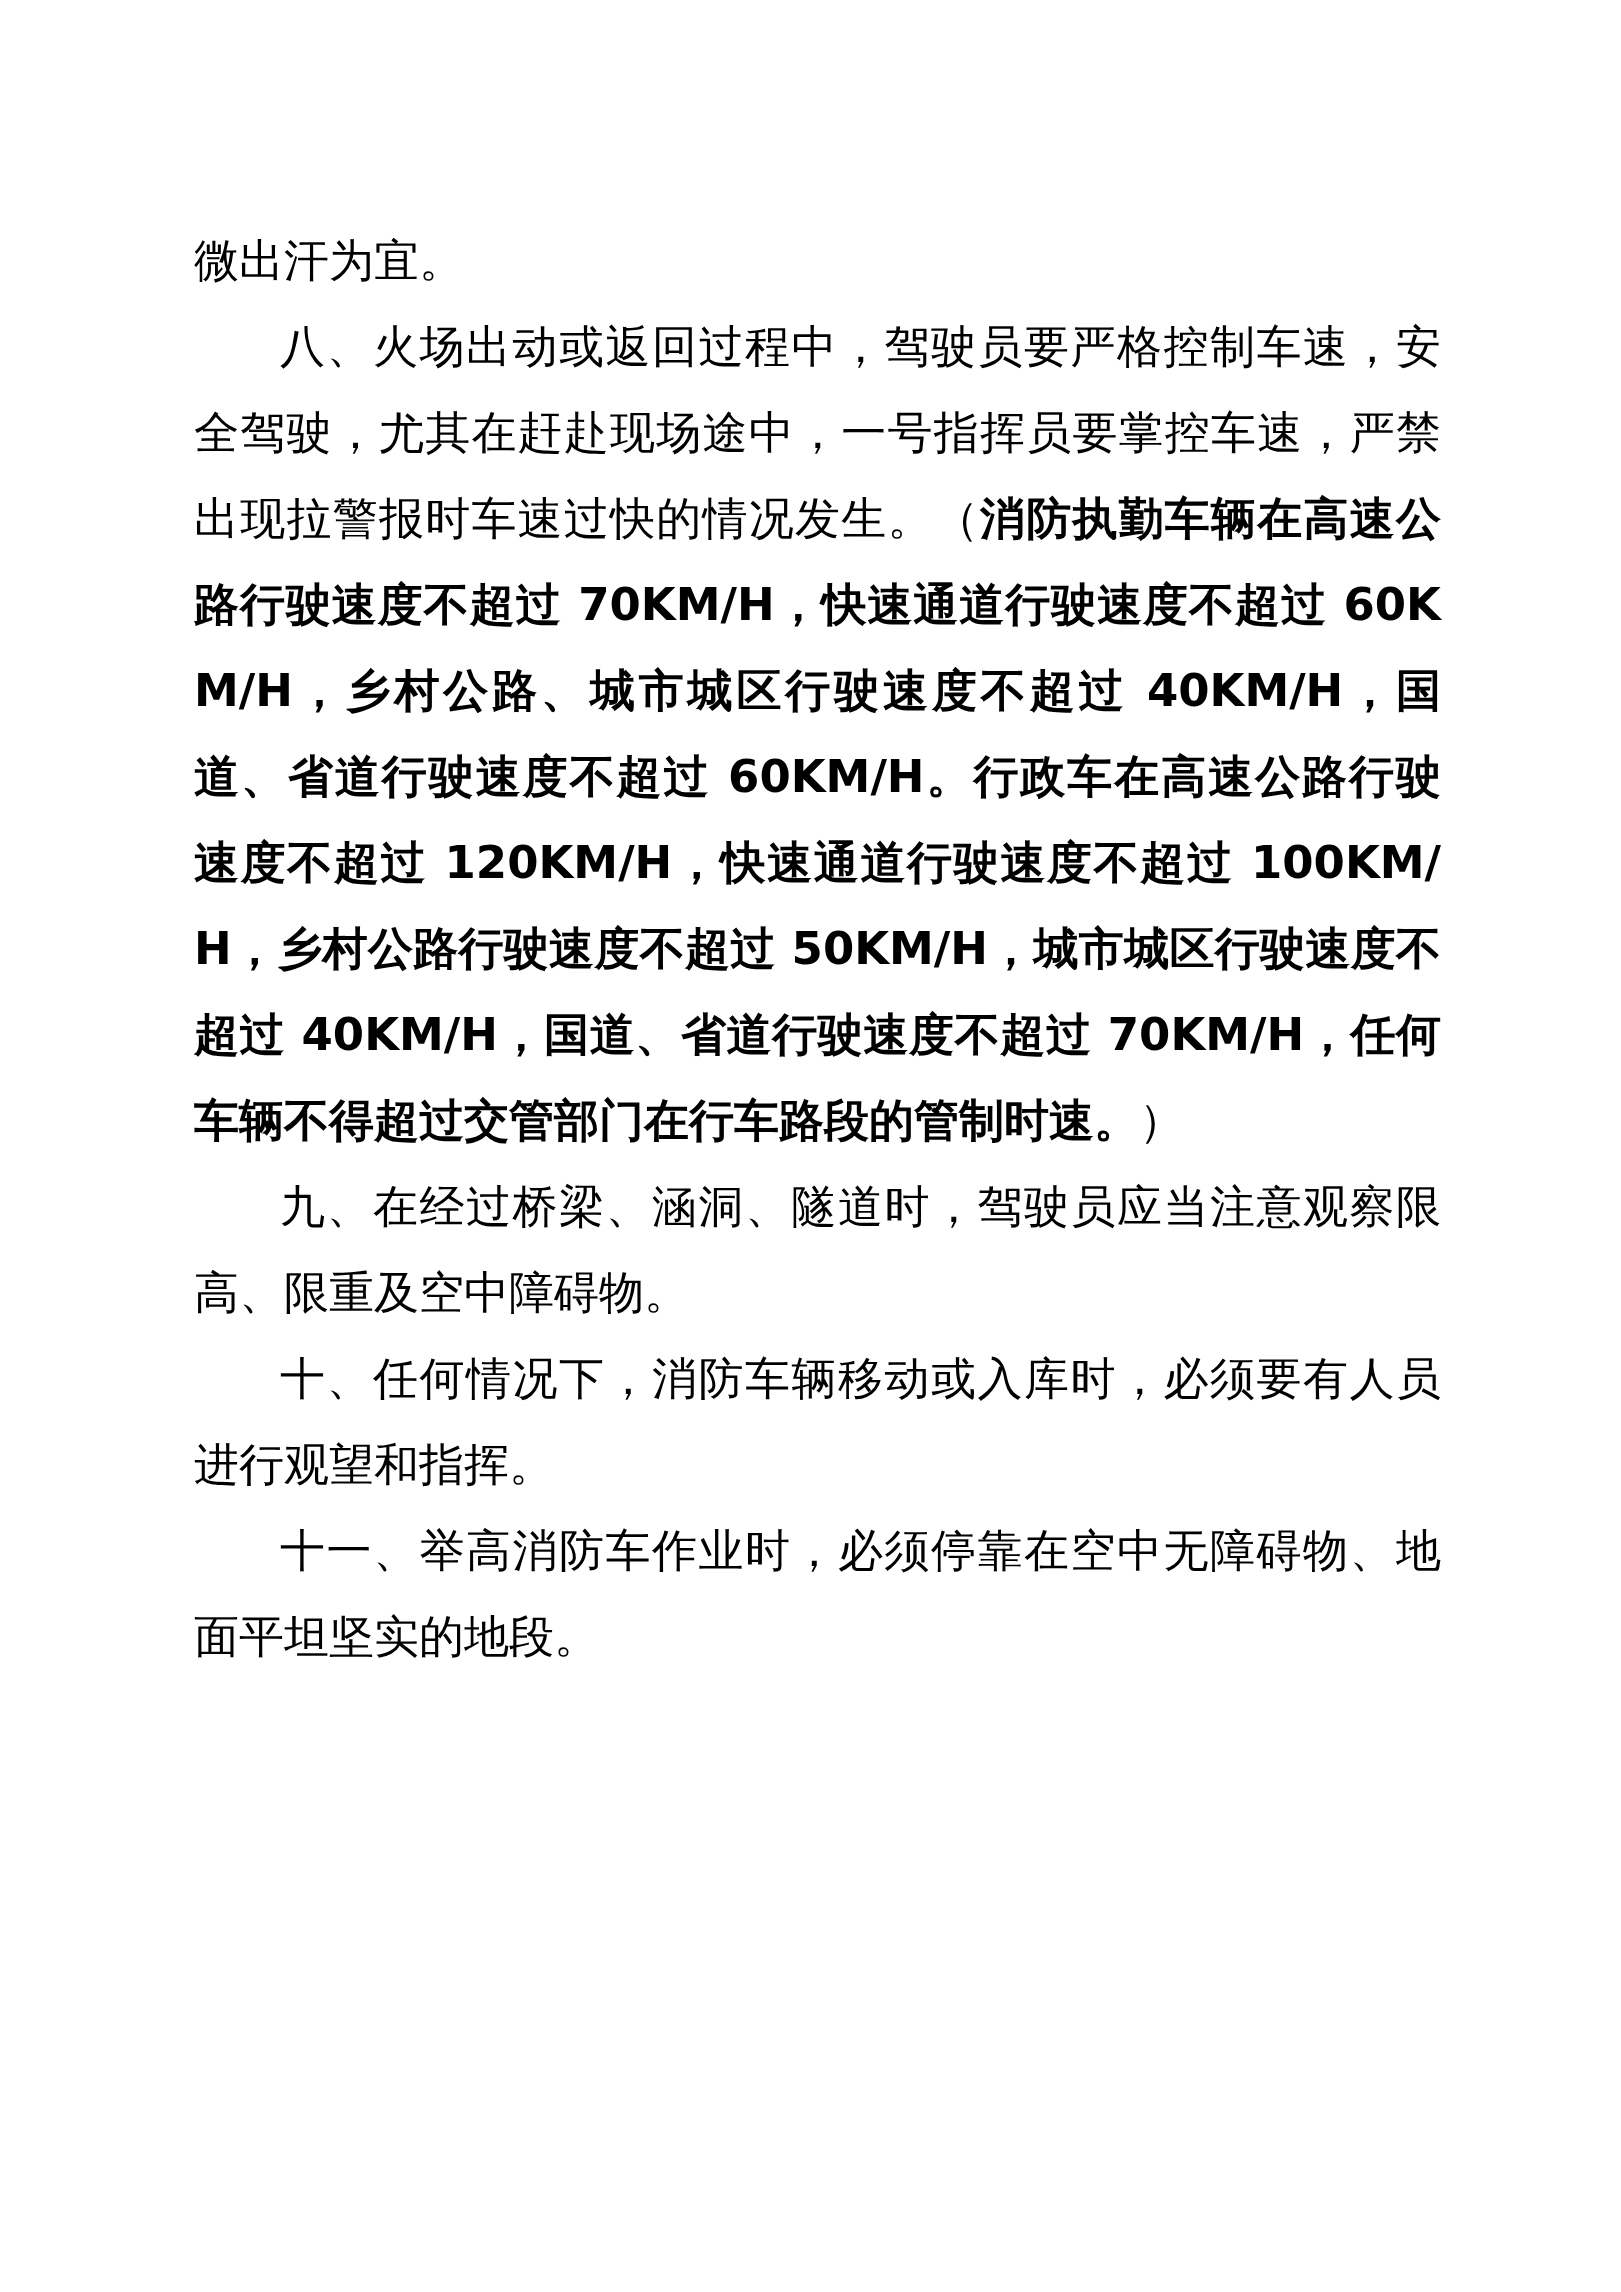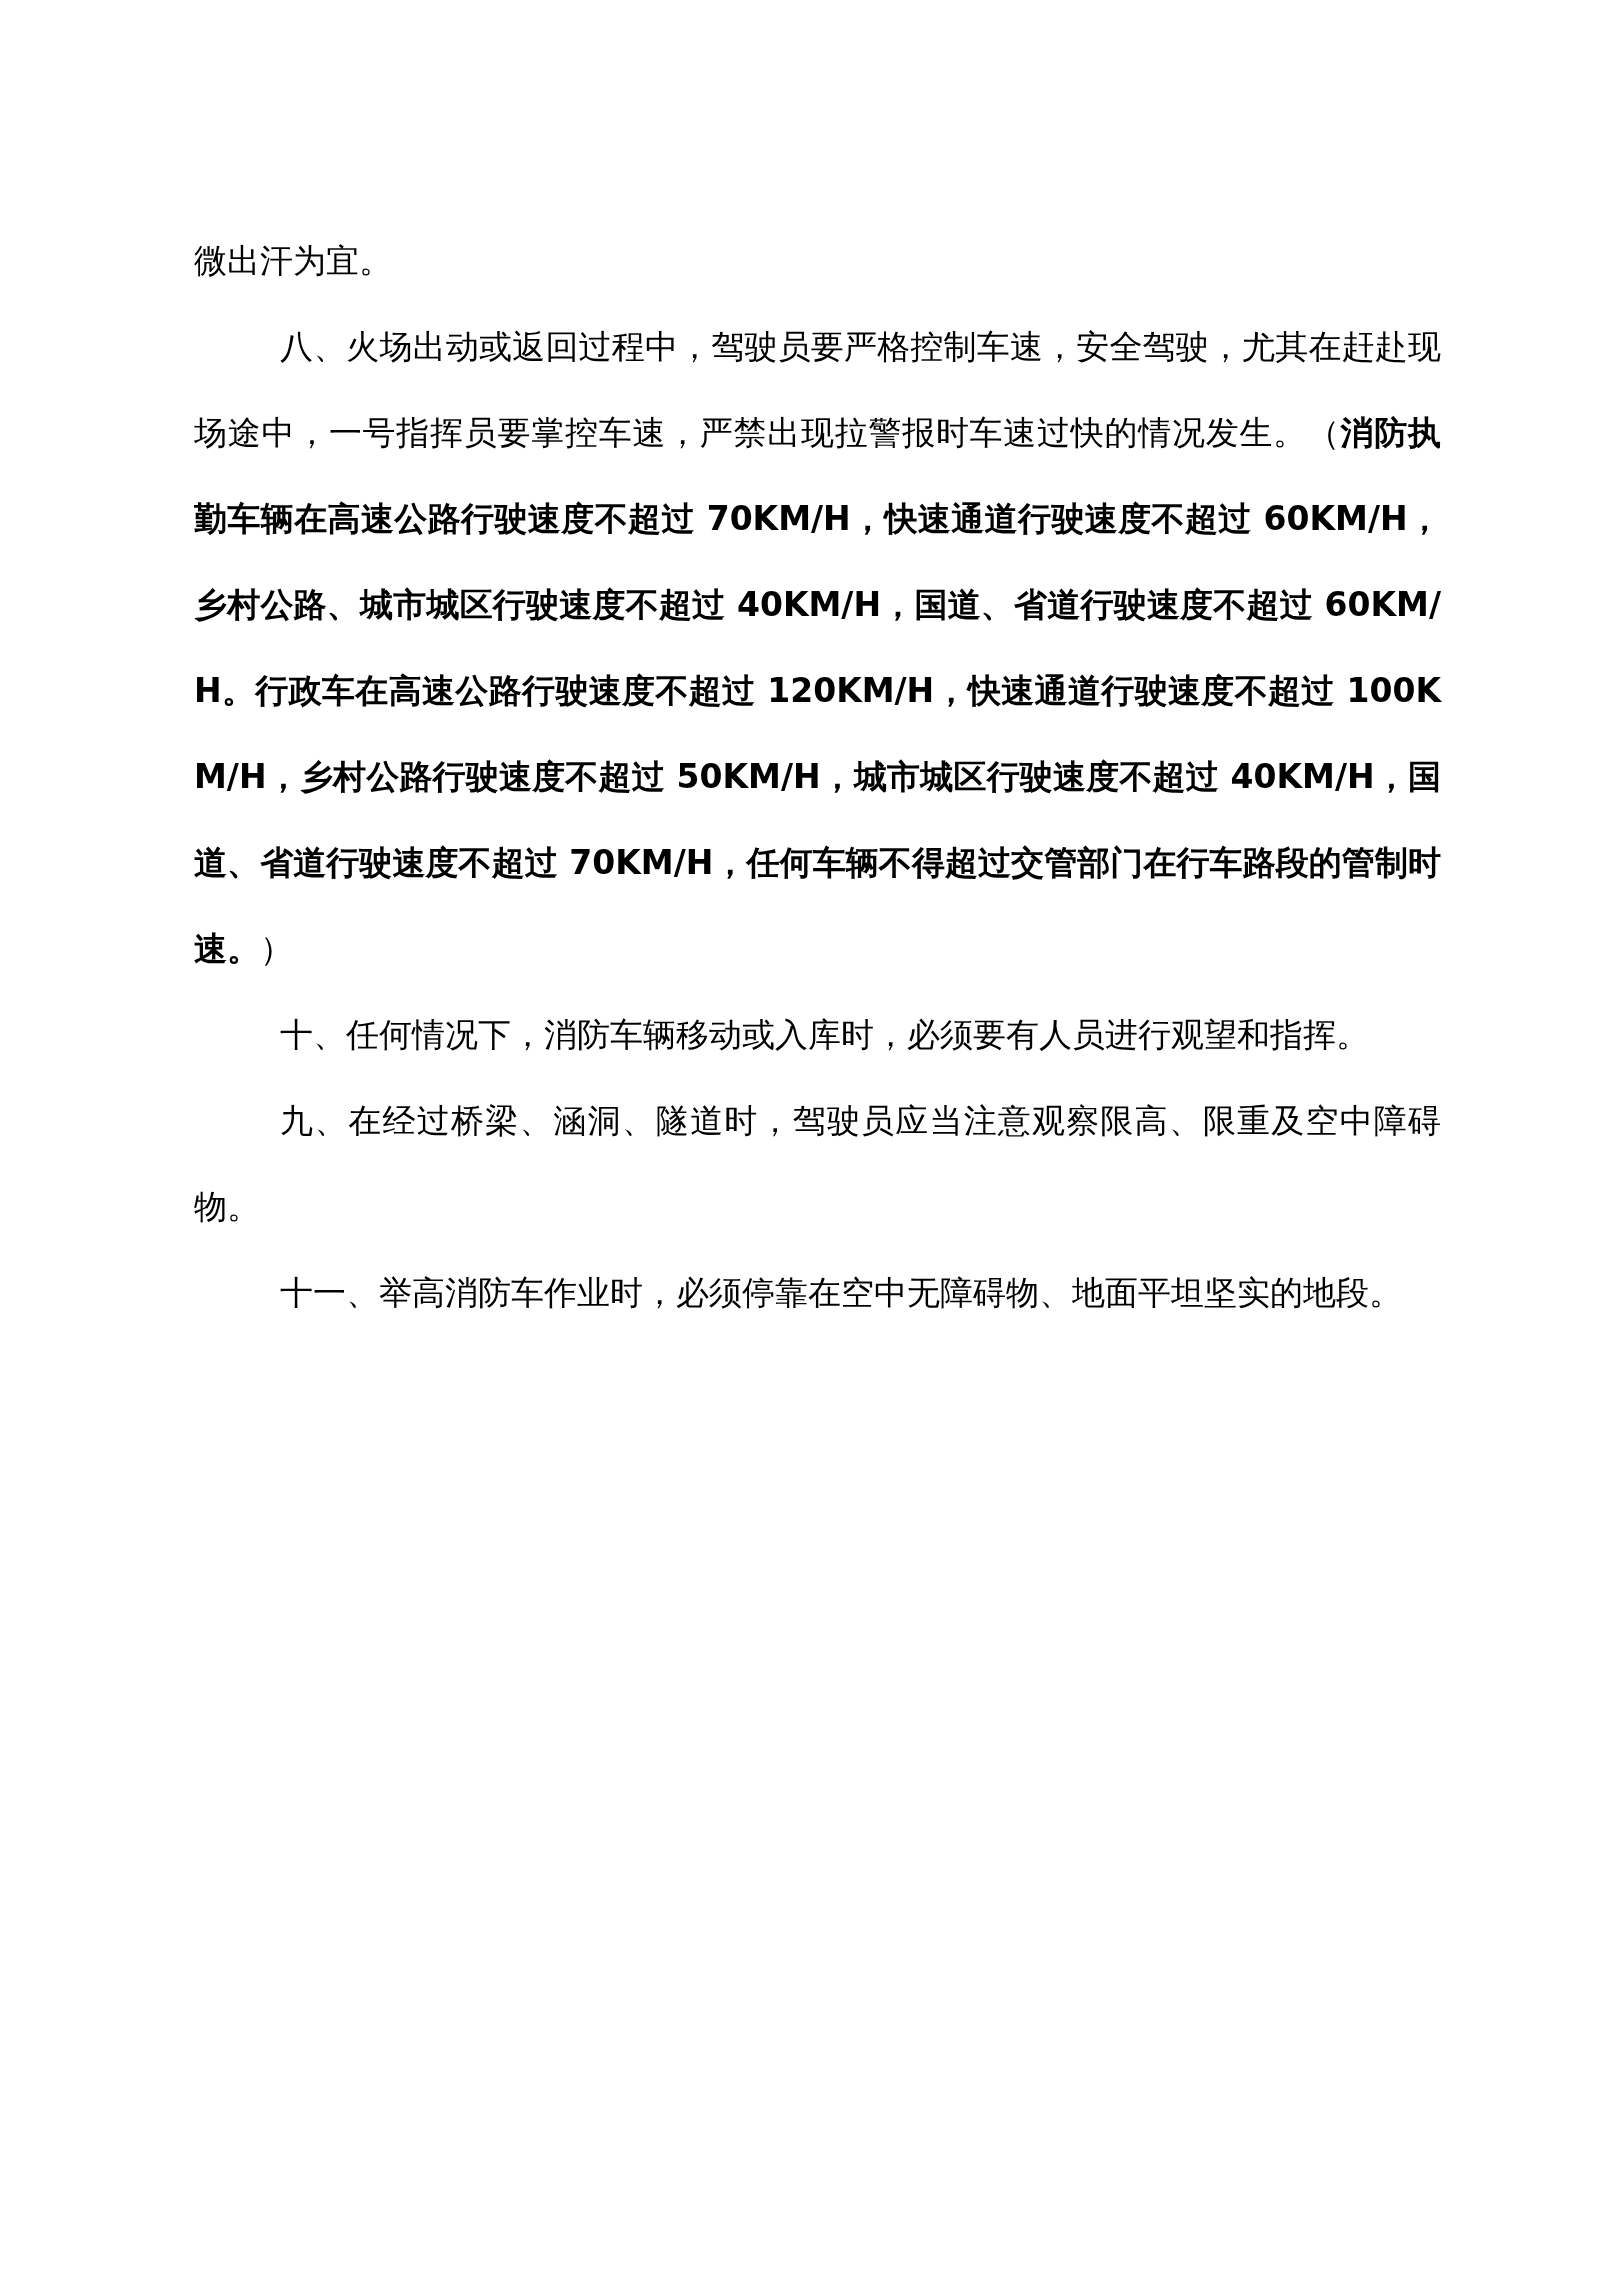--- a/index.html
+++ b/index.html
@@ -23,7 +23,7 @@
     }
     .para {
       margin: 0;
-      font-size: 33px;
+      font-size: 45px;
       line-height: 86px;
       text-align: justify;
       text-justify: inter-character;

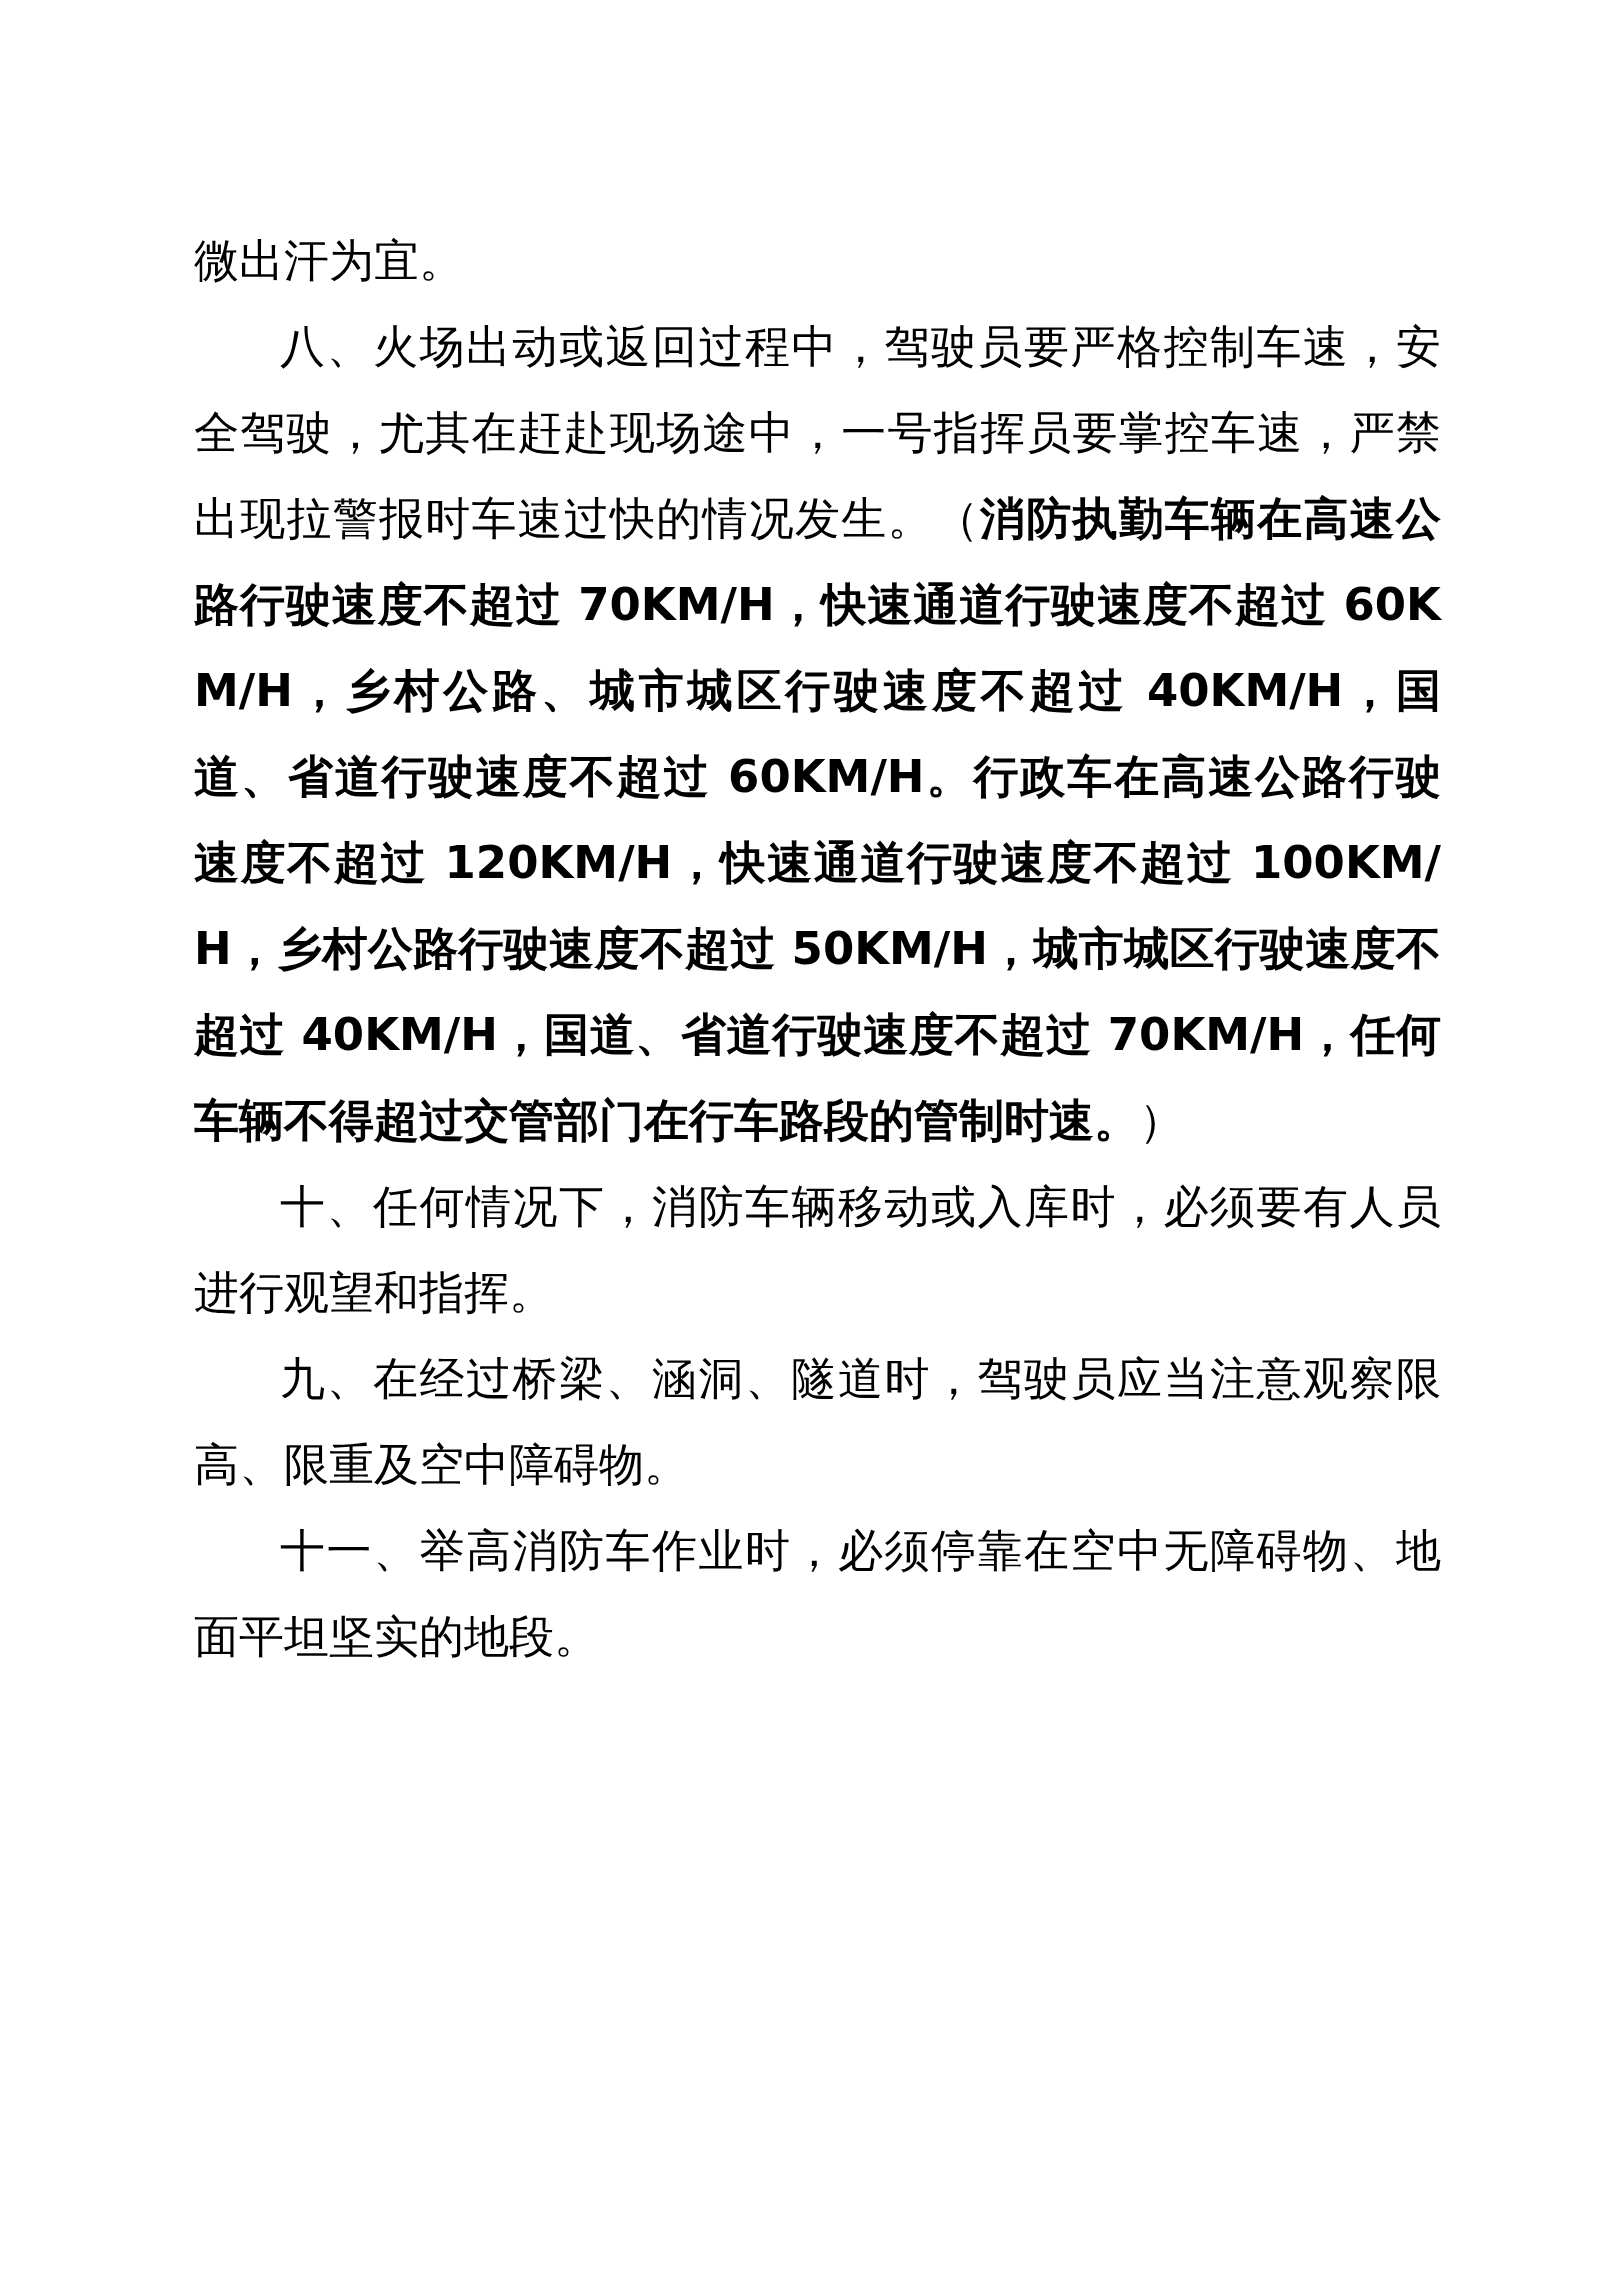--- a/index.html
+++ b/index.html
@@ -46,9 +46,9 @@
 
   <p class="para indent"><span>八、火场出动或返回过程中，驾驶员要严格控制车速，安全驾驶，尤其在赶赴现场途中，一号指挥员要掌控车速，严禁出现拉警报时车速过快的情况发生。（</span><span class="bold">消防执勤车辆在高速公路行驶速度不超过 70KM/H，快速通道行驶速度不超过 60KM/H，乡村公路、城市城区行驶速度不超过 40KM/H，国道、省道行驶速度不超过 60KM/H。行政车在高速公路行驶速度不超过 120KM/H，快速通道行驶速度不超过 100KM/H，乡村公路行驶速度不超过 50KM/H，城市城区行驶速度不超过 40KM/H，国道、省道行驶速度不超过 70KM/H，任何车辆不得超过交管部门在行车路段的管制时速。</span><span>）</span></p>
 
+  <p class="para indent"><span>九、在经过桥梁、涵洞、隧道时，驾驶员应当注意观察限高、限重及空中障碍物。</span></p>
+
   <p class="para indent"><span>十、任何情况下，消防车辆移动或入库时，必须要有人员进行观望和指挥。</span></p>
-
-  <p class="para indent"><span>九、在经过桥梁、涵洞、隧道时，驾驶员应当注意观察限高、限重及空中障碍物。</span></p>
 
   <p class="para indent"><span>十一、举高消防车作业时，必须停靠在空中无障碍物、地面平坦坚实的地段。</span></p>
 </div>

